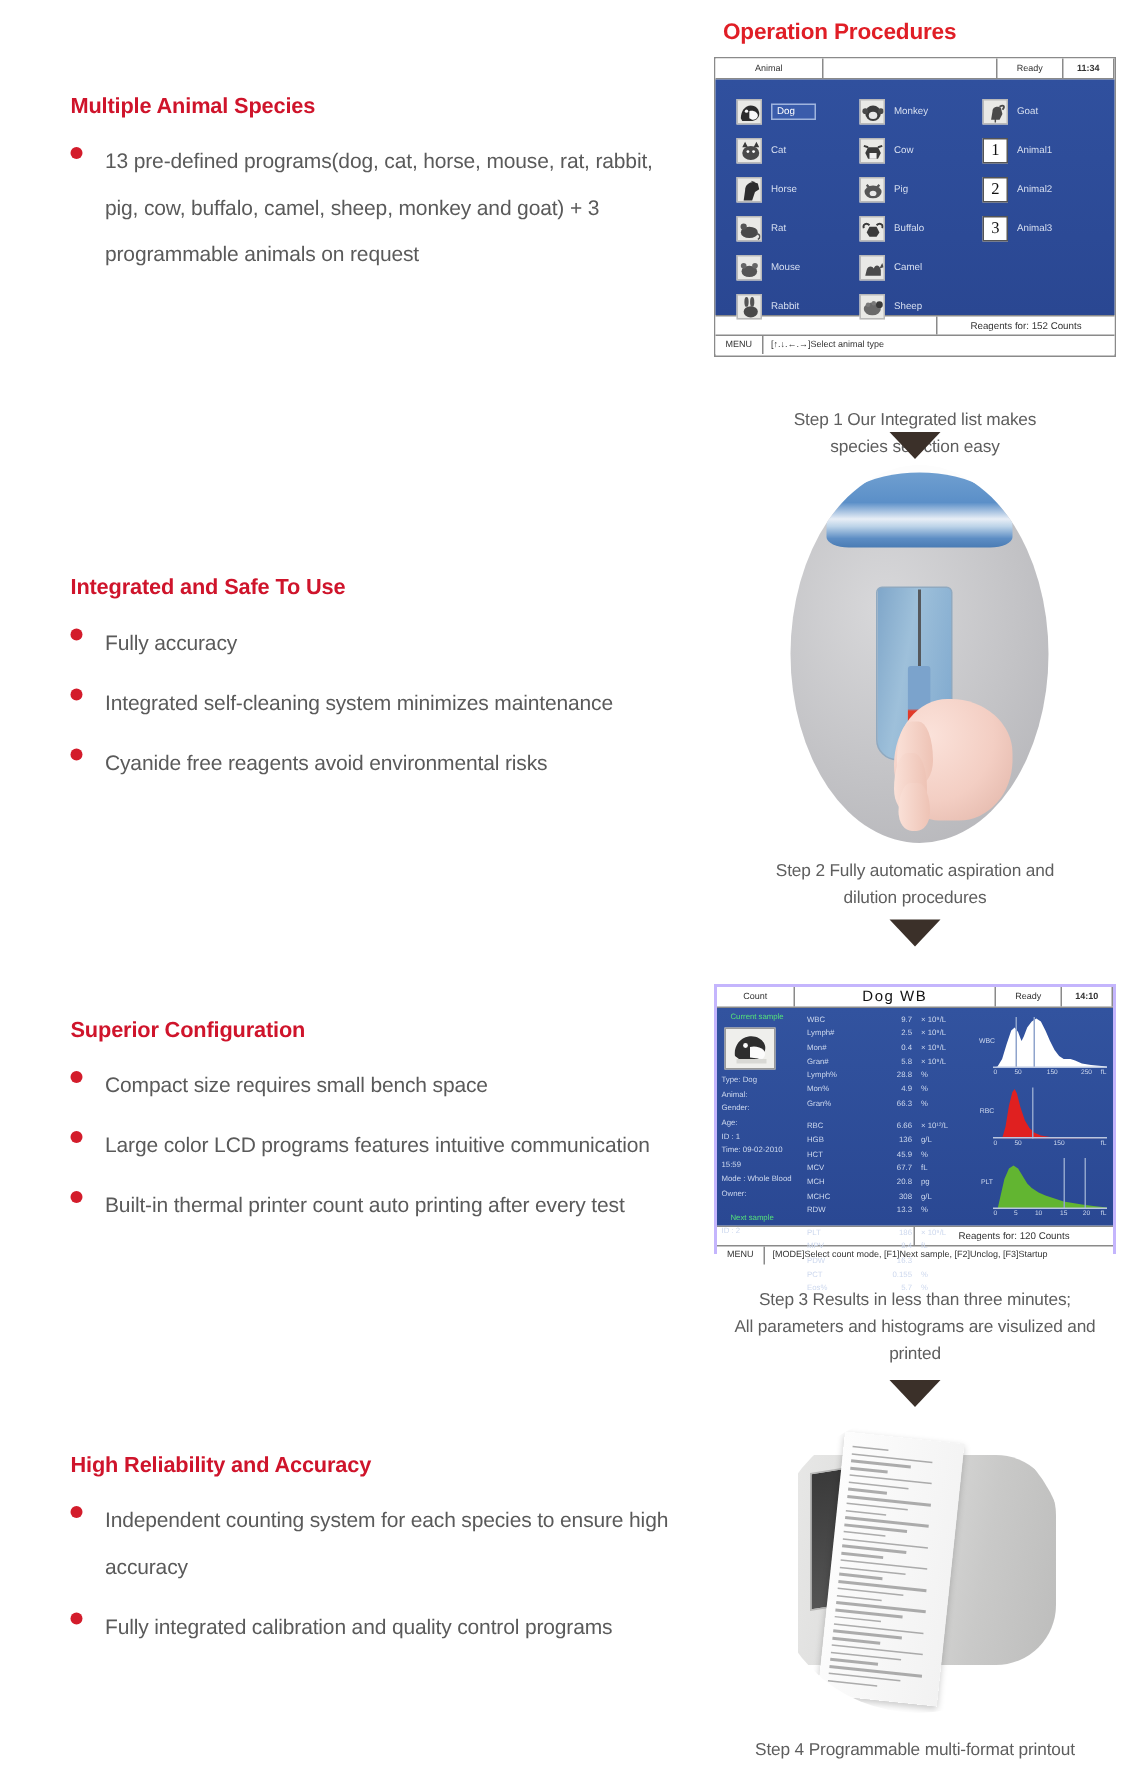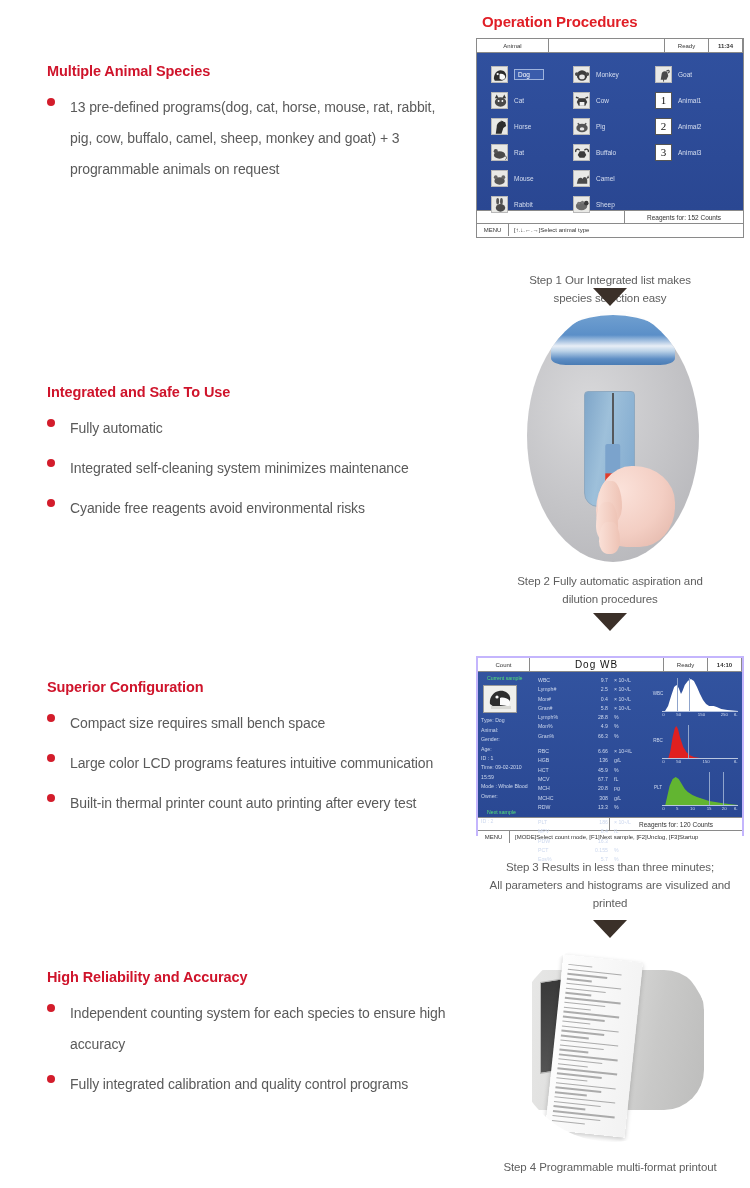--- a/index.html
+++ b/index.html
@@ -324,7 +324,7 @@
     <div class="feature-title">Integrated and Safe To Use</div>
     <div class="bullet-row">
       <div class="bullet-dot"></div>
-      <div class="bullet-text">Fully automatic</div>
+      <div class="bullet-text">Fully accuracy</div>
     </div>
     <div class="bullet-row">
       <div class="bullet-dot"></div>

